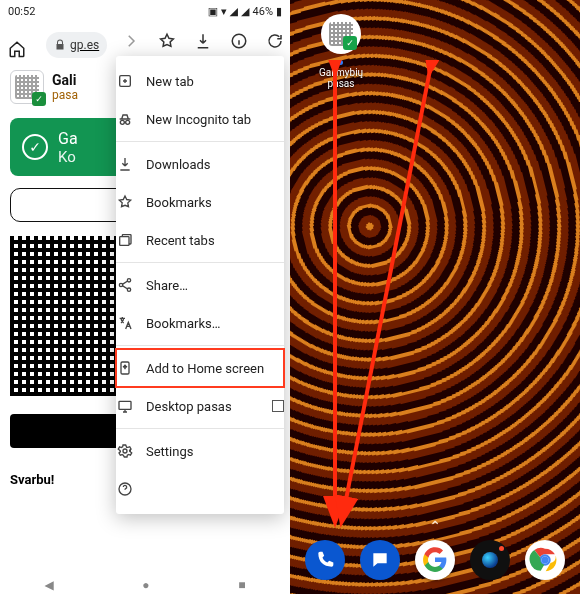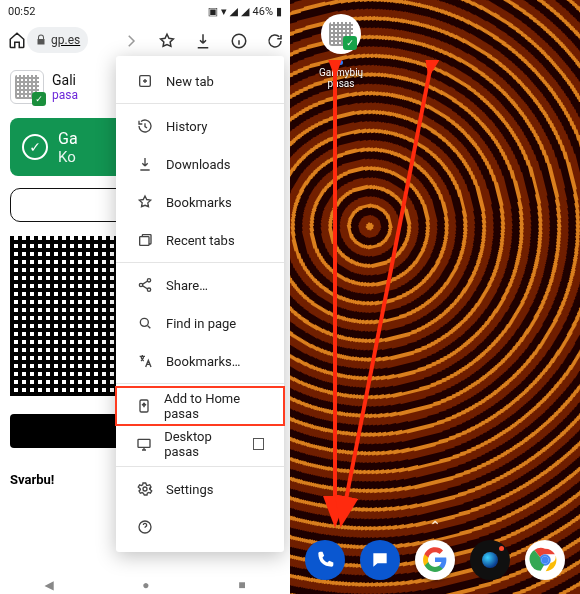--- a/index.html
+++ b/index.html
@@ -10,7 +10,7 @@
   .status-bar{height:22px;display:flex;align-items:center;justify-content:space-between;padding:4px 8px;font-size:11px;color:#222;}
   .status-right{display:flex;gap:3px;align-items:center;}
   .status-right span{display:inline-flex;}
-  .url-bar{height:36px;display:flex;align-items:center;gap:1px;padding:0 8px;text-decoration:underline;}
+  .url-bar{height:36px;display:flex;align-items:flex-end;gap:20px;padding:0 8px;text-decoration:underline;}
   .url-bar .home{font-size:18px;}
   .url-pill{flex:0 0 60px;height:26px;background:#eef0f2;border-radius:14px;display:flex;align-items:center;gap:4px;padding:0 8px;font-size:12px;color:#333;}
   .url-pill svg{flex:none;}

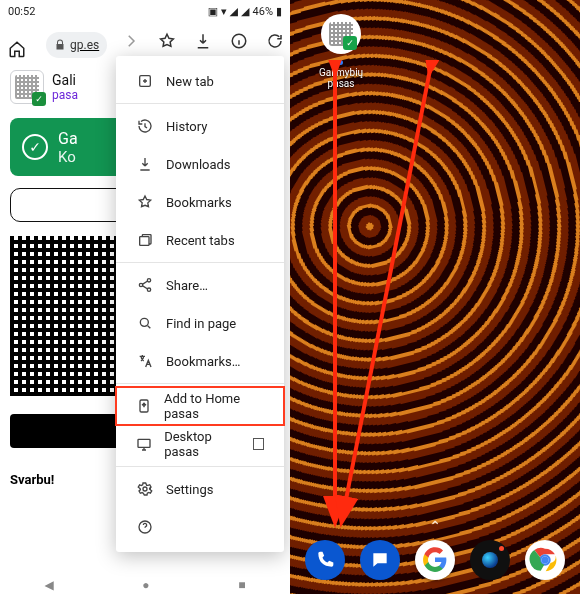--- a/index.html
+++ b/index.html
@@ -22,7 +22,7 @@
   .qr-badge::after{content:"";position:absolute;right:-3px;bottom:-3px;width:14px;height:14px;background:#1a8f3c;border-radius:3px;}
   .qr-badge .qb{position:absolute;inset:4px;background:repeating-linear-gradient(90deg,#333 0 2px,transparent 2px 4px),repeating-linear-gradient(0deg,#333 0 2px,transparent 2px 4px);opacity:.45;border-radius:2px;}
   .qr-badge .chk{position:absolute;right:-2px;bottom:-2px;width:12px;height:12px;color:#fff;font-size:9px;line-height:12px;text-align:center;z-index:2;}
-  .app-title .t1{font-size:14px;font-weight:400;color:#111;}
+  .app-title .t1{font-size:14px;font-weight:700;color:#111;}
   .app-title .t2{font-size:12px;color:#6d28d9;}
   .green-card{background:#129552;border-radius:8px;height:58px;margin:0 0 12px;display:flex;align-items:center;gap:10px;padding:0 12px;color:#fff;}
   .green-card .circle{width:26px;height:26px;border:2px solid #fff;border-radius:50%;display:flex;align-items:center;justify-content:center;font-size:14px;}

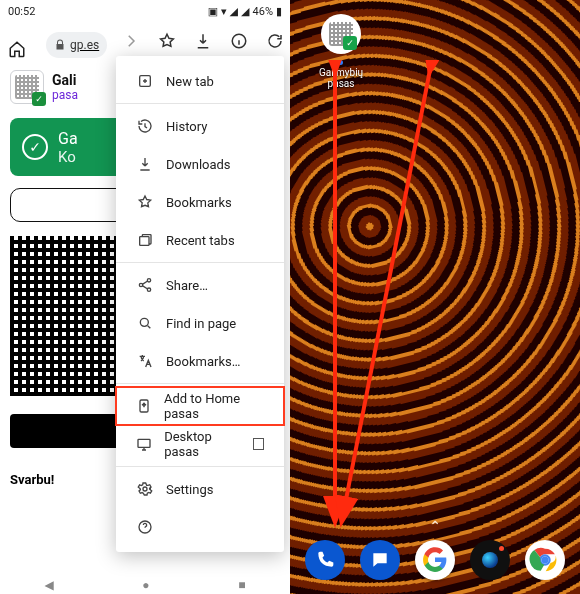--- a/index.html
+++ b/index.html
@@ -35,7 +35,7 @@
   .svarbu{margin-top:24px;font-weight:700;font-size:13px;}
   
   .menu{position:absolute;top:56px;right:6px;width:168px;background:#fff;border-radius:3px;box-shadow:0 4px 20px rgba(0,0,0,.25);padding:6px 0;}
-  .menu-item{display:flex;align-items:center;gap:12px;padding:0 20px;height:38px;font-size:13px;color:#222;}
+  .menu-item{display:flex;align-items:center;gap:12px;padding:0 0;height:38px;font-size:13px;color:#222;}
   .menu-item .ico{width:18px;display:flex;justify-content:center;color:#4a4a4a;}
   .menu-sep{height:1px;background:#e4e4e4;margin:3px 0;}
   .menu-item.highlight{outline:2.5px solid #ff3b1f;outline-offset:-1px;}

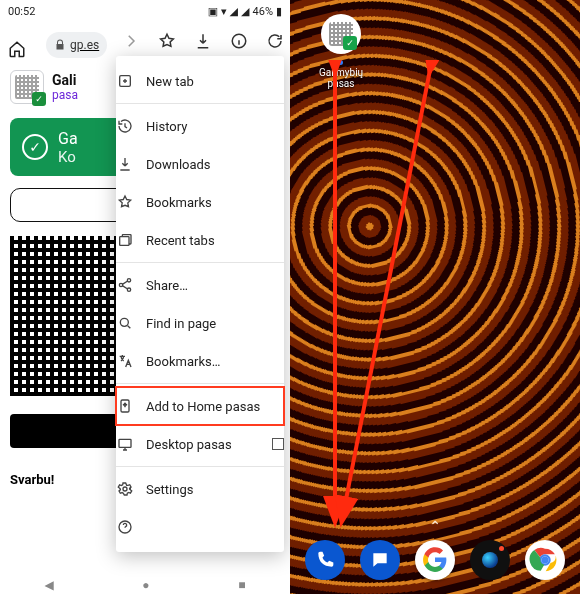--- a/index.html
+++ b/index.html
@@ -23,7 +23,7 @@
   .qr-badge .qb{position:absolute;inset:4px;background:repeating-linear-gradient(90deg,#333 0 2px,transparent 2px 4px),repeating-linear-gradient(0deg,#333 0 2px,transparent 2px 4px);opacity:.45;border-radius:2px;}
   .qr-badge .chk{position:absolute;right:-2px;bottom:-2px;width:12px;height:12px;color:#fff;font-size:9px;line-height:12px;text-align:center;z-index:2;}
   .app-title .t1{font-size:14px;font-weight:700;color:#111;}
-  .app-title .t2{font-size:12px;color:#6d28d9;}
+  .app-title .t2{font-size:12px;color:#a16207;}
   .green-card{background:#129552;border-radius:8px;height:58px;margin:0 0 12px;display:flex;align-items:center;gap:10px;padding:0 12px;color:#fff;}
   .green-card .circle{width:26px;height:26px;border:2px solid #fff;border-radius:50%;display:flex;align-items:center;justify-content:center;font-size:14px;}
   .outline-btn{height:34px;border:1.5px solid #111;border-radius:10px;display:flex;align-items:center;justify-content:center;font-size:11px;font-weight:600;}

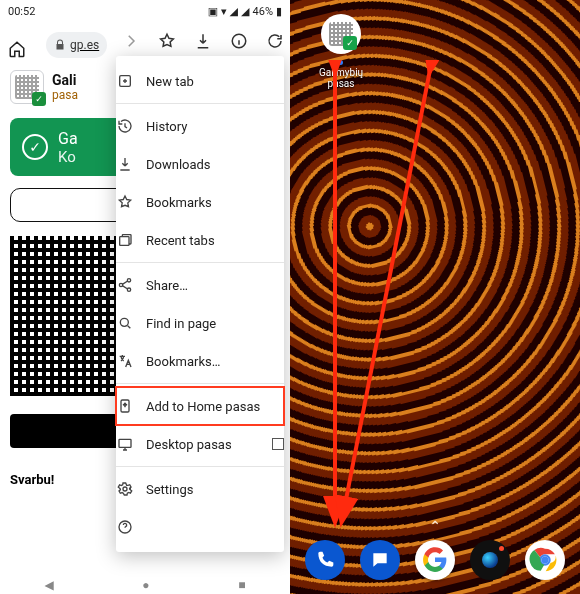--- a/index.html
+++ b/index.html
@@ -155,6 +155,17 @@
         </span>
         <span>New tab</span>
       </div>
+      <div class="menu-item">
+        <span class="ico">
+          <svg width="16" height="16" viewBox="0 0 24 24" fill="none" stroke="#444" stroke-width="2">
+            <path d="M4 12h16M7 12l2-6h6l2 6"></path>
+            <circle cx="8" cy="17" r="3"></circle>
+            <circle cx="16" cy="17" r="3"></circle>
+            <path d="M11 17h2"></path>
+          </svg>
+        </span>
+        <span>New Incognito tab</span>
+      </div>
       <div class="menu-sep"></div>
       <div class="menu-item">
         <span class="ico">

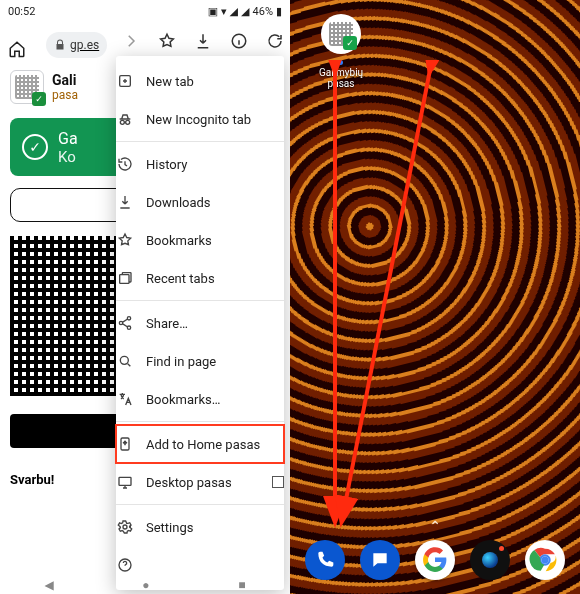--- a/index.html
+++ b/index.html
@@ -170,15 +170,6 @@
       <div class="menu-item">
         <span class="ico">
           <svg width="16" height="16" viewBox="0 0 24 24" fill="none" stroke="#444" stroke-width="2">
-            <path d="M3 12a9 9 0 1 0 3-6.7M3 4v5h5"></path>
-            <path d="M12 8v5l3 2"></path>
-          </svg>
-        </span>
-        <span>History</span>
-      </div>
-      <div class="menu-item">
-        <span class="ico">
-          <svg width="16" height="16" viewBox="0 0 24 24" fill="none" stroke="#444" stroke-width="2">
             <path d="M12 3v12m0 0l-4-4m4 4l4-4M5 21h14"></path>
           </svg>
         </span>

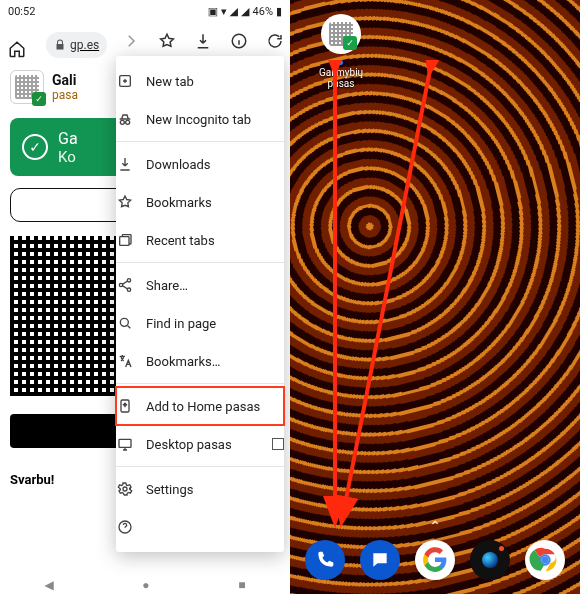--- a/index.html
+++ b/index.html
@@ -207,15 +207,6 @@
       <div class="menu-item">
         <span class="ico">
           <svg width="16" height="16" viewBox="0 0 24 24" fill="none" stroke="#444" stroke-width="2">
-            <circle cx="11" cy="11" r="6"></circle>
-            <path d="M20 20l-4-4"></path>
-          </svg>
-        </span>
-        <span>Find in page</span>
-      </div>
-      <div class="menu-item">
-        <span class="ico">
-          <svg width="16" height="16" viewBox="0 0 24 24" fill="none" stroke="#444" stroke-width="2">
             <path d="M4 5h8M8 3v2M6 5c0 4 4 7 4 7M10 5c0 4-4 7-4 7M13 21l4-10 4 10M14.5 17h5"></path>
           </svg>
         </span>

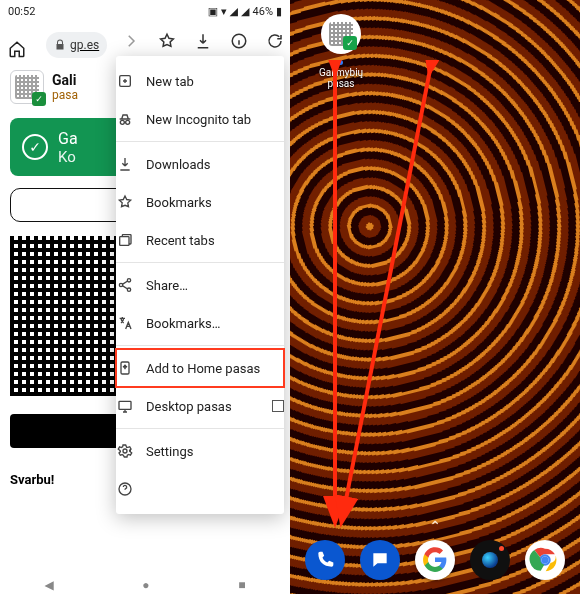--- a/index.html
+++ b/index.html
@@ -221,7 +221,7 @@
             <path d="M9 11l3-3 3 3M12 8v6"></path>
           </svg>
         </span>
-        <span>Add to Home pasas</span>
+        <span>Add to Home screen</span>
       </div>
       <div class="menu-item">
         <span class="ico">

